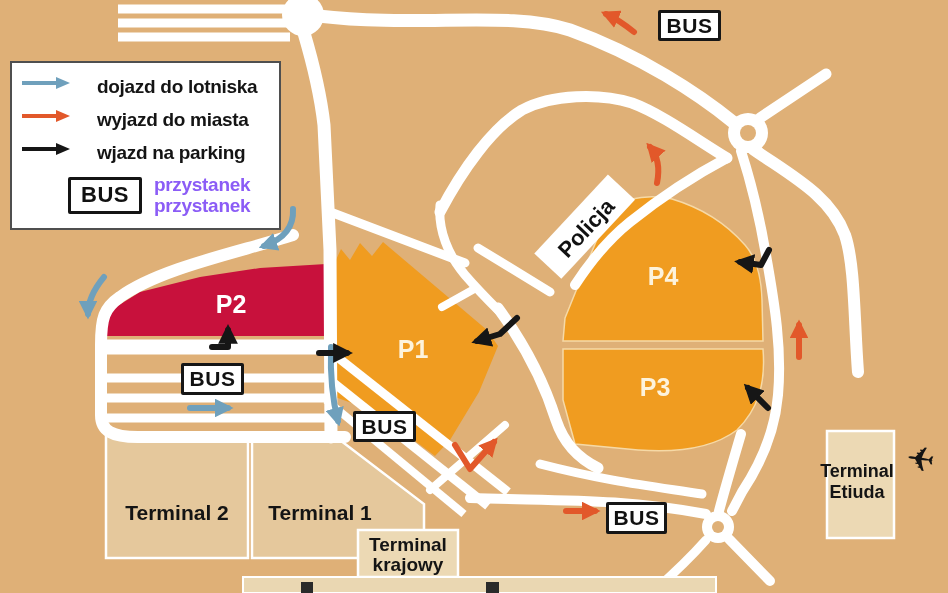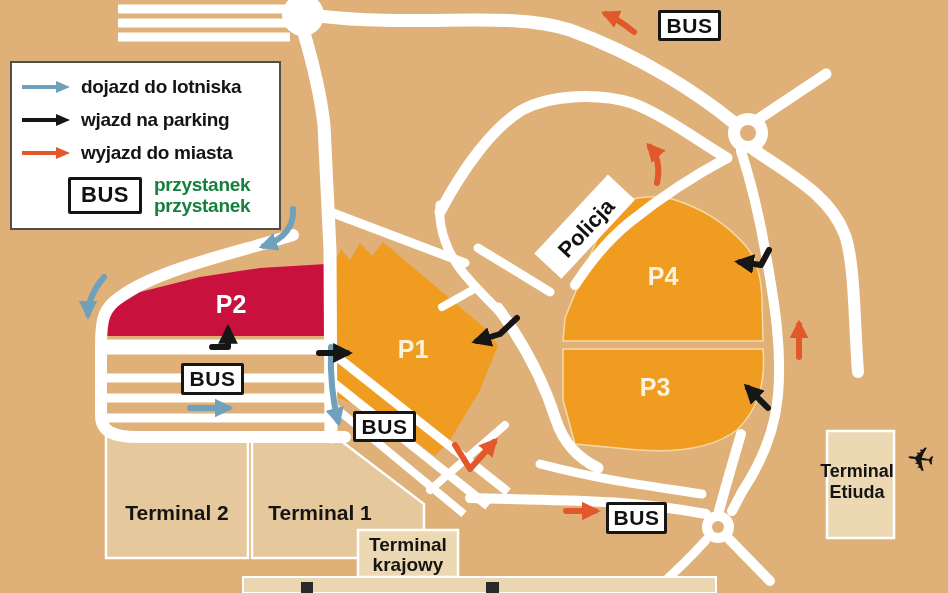--- a/index.html
+++ b/index.html
@@ -23,7 +23,7 @@
     padding:13px 12px 12px 8px;
     display:flex;flex-direction:column;gap:11px;
   }
-  .legend-row{display:flex;align-items:center;gap:9px;}
+  .legend-row{display:flex;gap:25px;}
   .legend-row .txt{color:#141414;font-size:19px;font-weight:bold;letter-spacing:-.3px;white-space:nowrap;}
   .legend-arrow{flex:0 0 auto;}
   .legend-busrow{display:flex;align-items:center;gap:12px;margin-left:48px;}

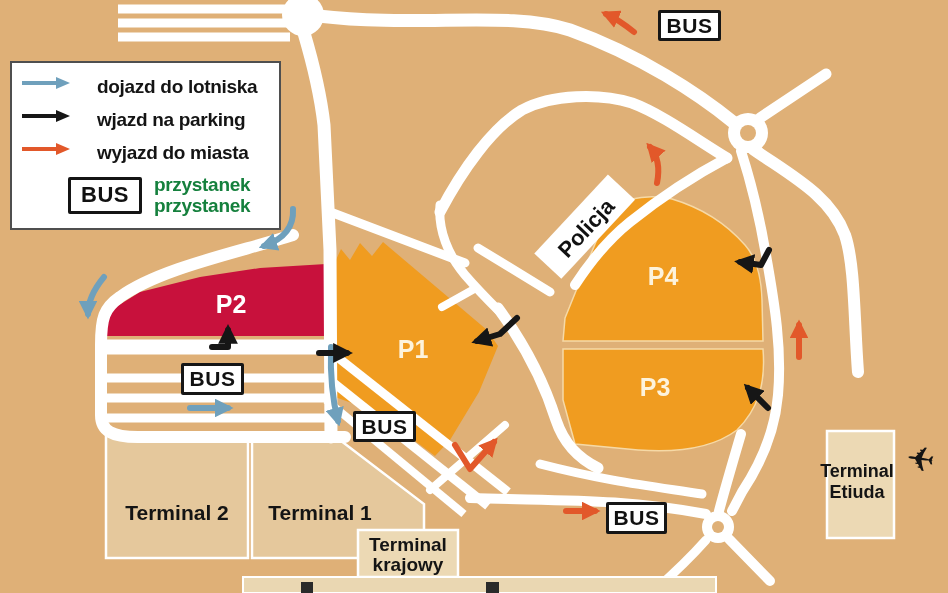--- a/index.html
+++ b/index.html
@@ -192,17 +192,17 @@
     </div>
     <div class="legend-row">
       <svg class="legend-arrow" width="52" height="14">
+        <line x1="2" y1="7" x2="38" y2="7" stroke-width="4" stroke="#e2582a"></line>
+        <polygon points="36,1 50,7 36,13" fill="#e2582a"></polygon>
+      </svg>
+      <span class="txt">wyjazd do miasta</span>
+    </div>
+    <div class="legend-row">
+      <svg class="legend-arrow" width="52" height="14">
         <line x1="2" y1="7" x2="38" y2="7" stroke-width="4" stroke="#161616"></line>
         <polygon points="36,1 50,7 36,13" fill="#161616"></polygon>
       </svg>
       <span class="txt">wjazd na parking</span>
-    </div>
-    <div class="legend-row">
-      <svg class="legend-arrow" width="52" height="14">
-        <line x1="2" y1="7" x2="38" y2="7" stroke-width="4" stroke="#e2582a"></line>
-        <polygon points="36,1 50,7 36,13" fill="#e2582a"></polygon>
-      </svg>
-      <span class="txt">wyjazd do miasta</span>
     </div>
     <div class="legend-busrow">
       <span class="legend-busbox">BUS</span>

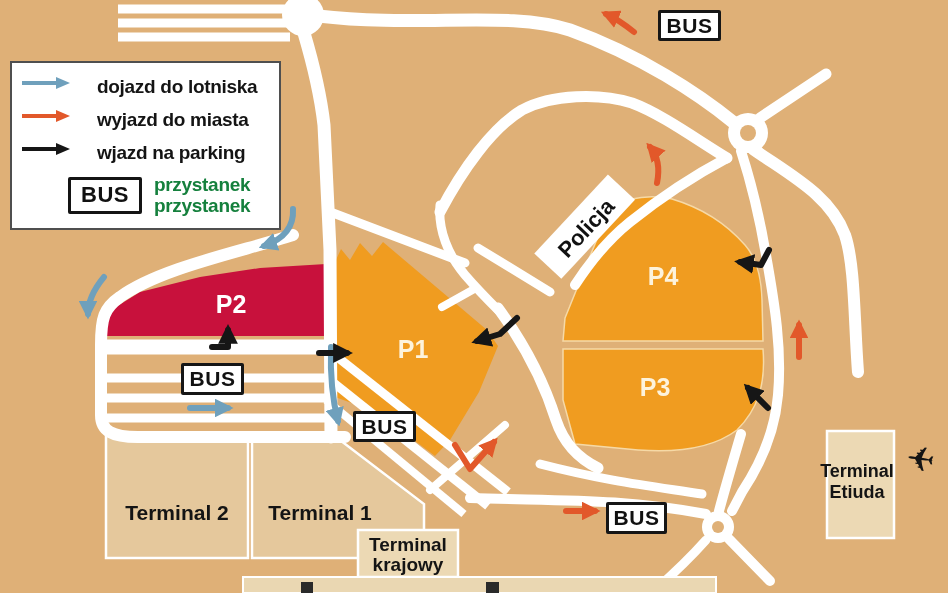--- a/index.html
+++ b/index.html
@@ -31,7 +31,7 @@
     display:inline-block;border:3px solid #141414;background:#fff;border-radius:2px;
     padding:2px 10px 3px;font-size:22px;font-weight:bold;color:#111;letter-spacing:.5px;
   }
-  .legend-buslabel{color:#15803d;font-size:19px;font-weight:bold;line-height:1.08;letter-spacing:-.3px;text-align:center;}
+  .legend-buslabel{color:#8b5cf6;font-size:19px;font-weight:bold;line-height:1.08;letter-spacing:-.3px;text-align:center;}
   .maplabel{font-weight:bold;}
 </style>
 </head>

